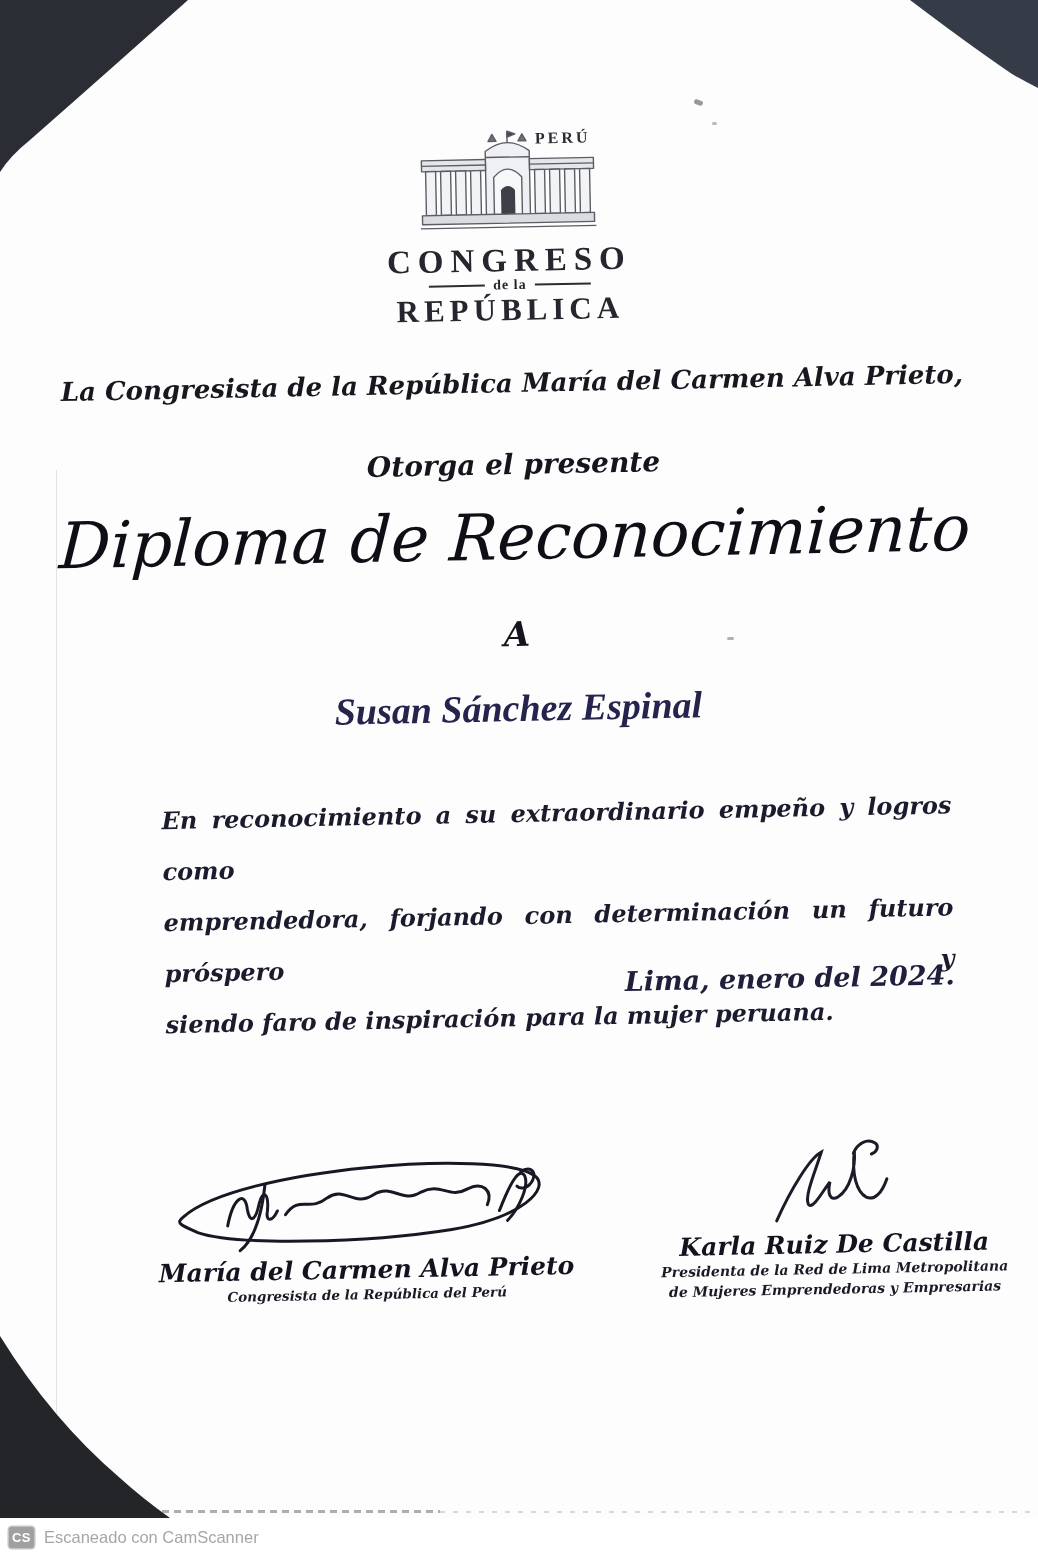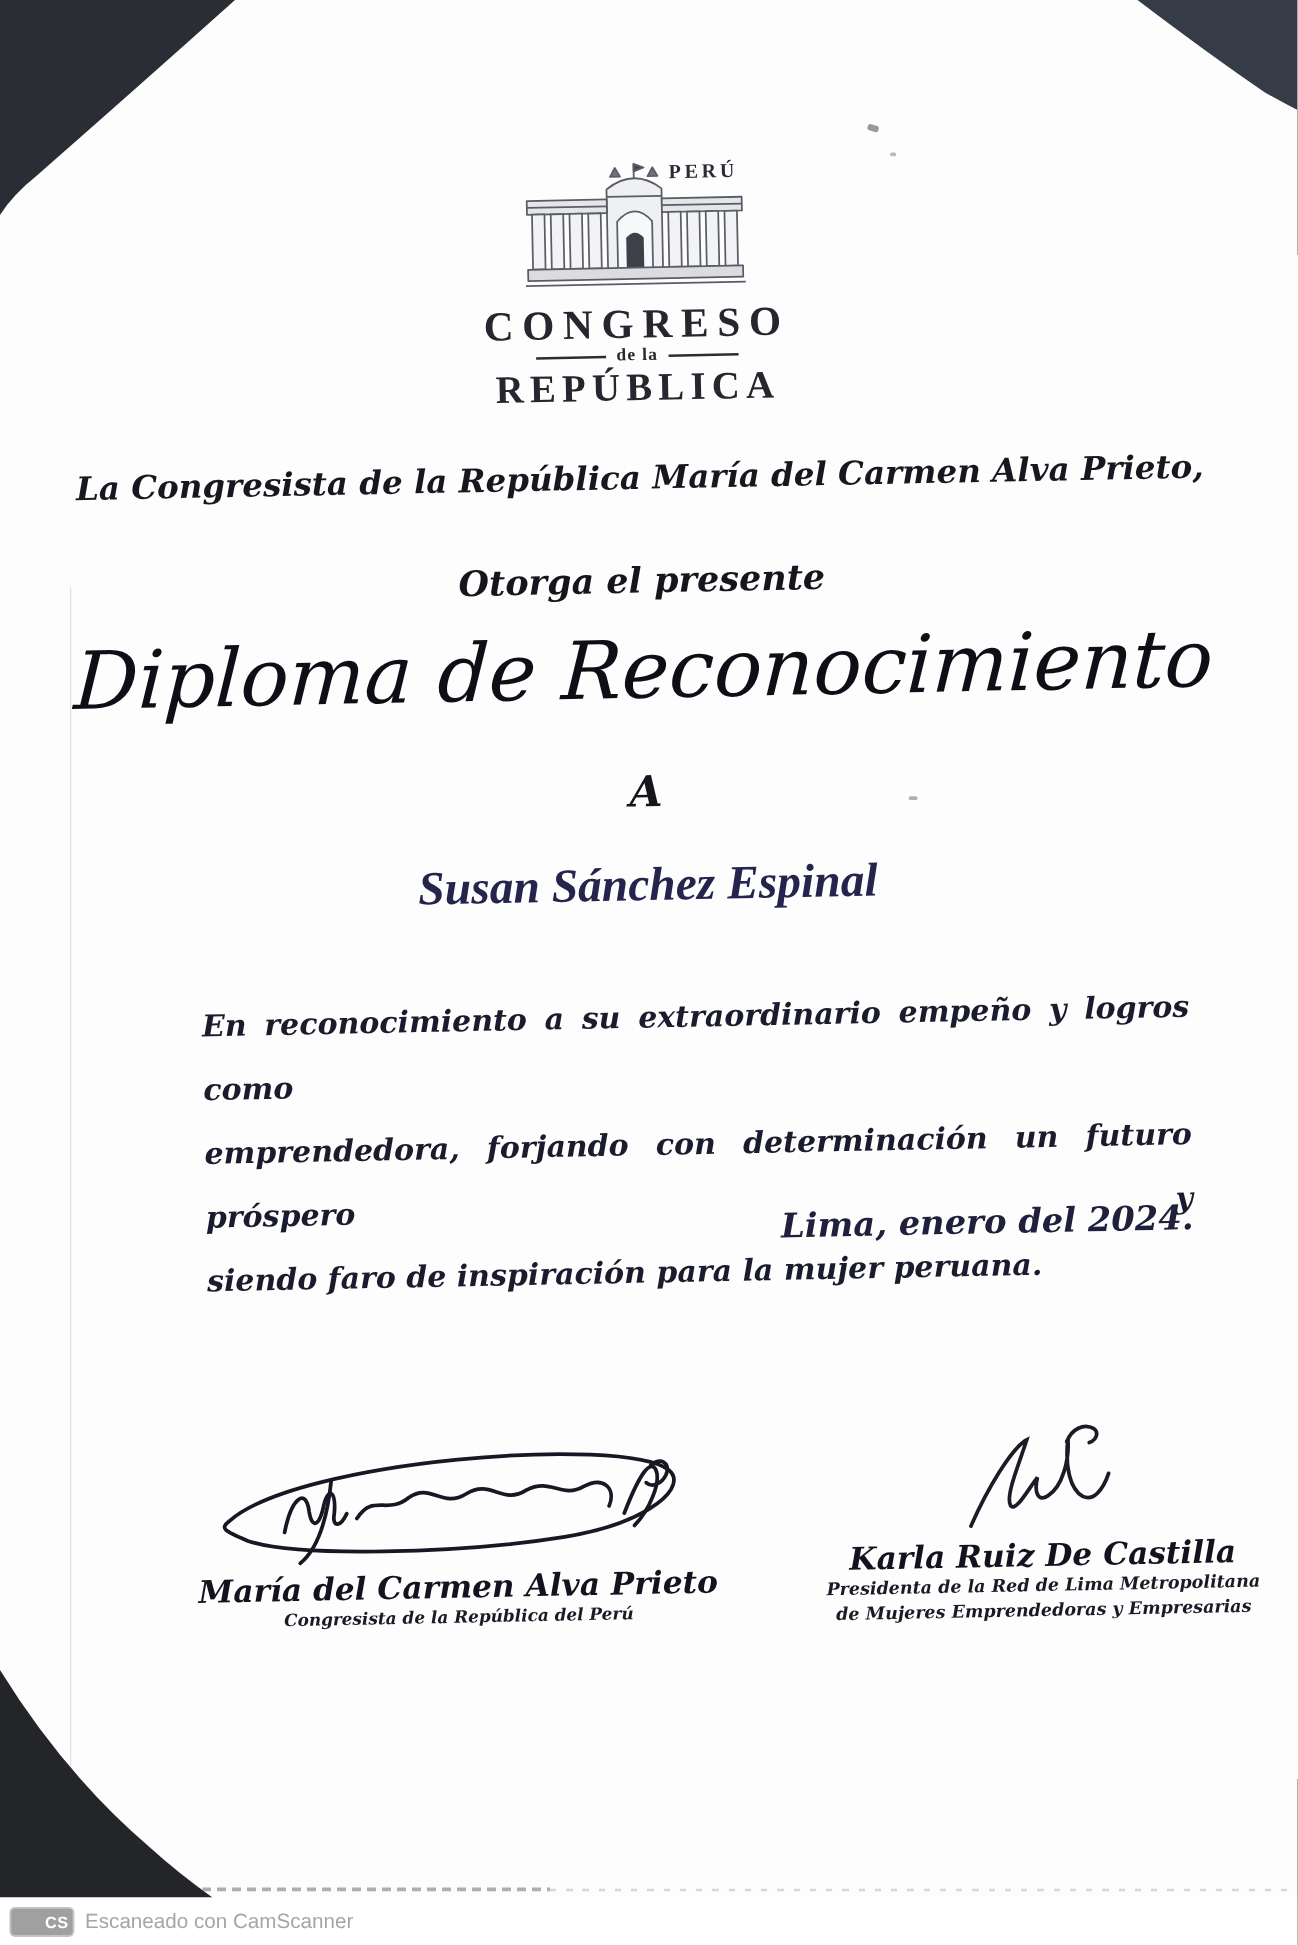--- a/index.html
+++ b/index.html
@@ -73,7 +73,7 @@
   .cs-badge{
     width:25px; height:21px; border-radius:3px; background:#a0a0a0;
     box-shadow:0 0 0 1.5px #c4c4c4; display:flex; align-items:center; justify-content:center;
-    color:#ffffff; font-weight:700; font-size:13px; letter-spacing:.5px;padding-left:24px;
+    color:#ffffff; font-weight:700; font-size:13px; letter-spacing:.5px;
   }
   .footer-text{color:#a6a6a6; font-size:16.5px;text-align:right;}
 </style>

